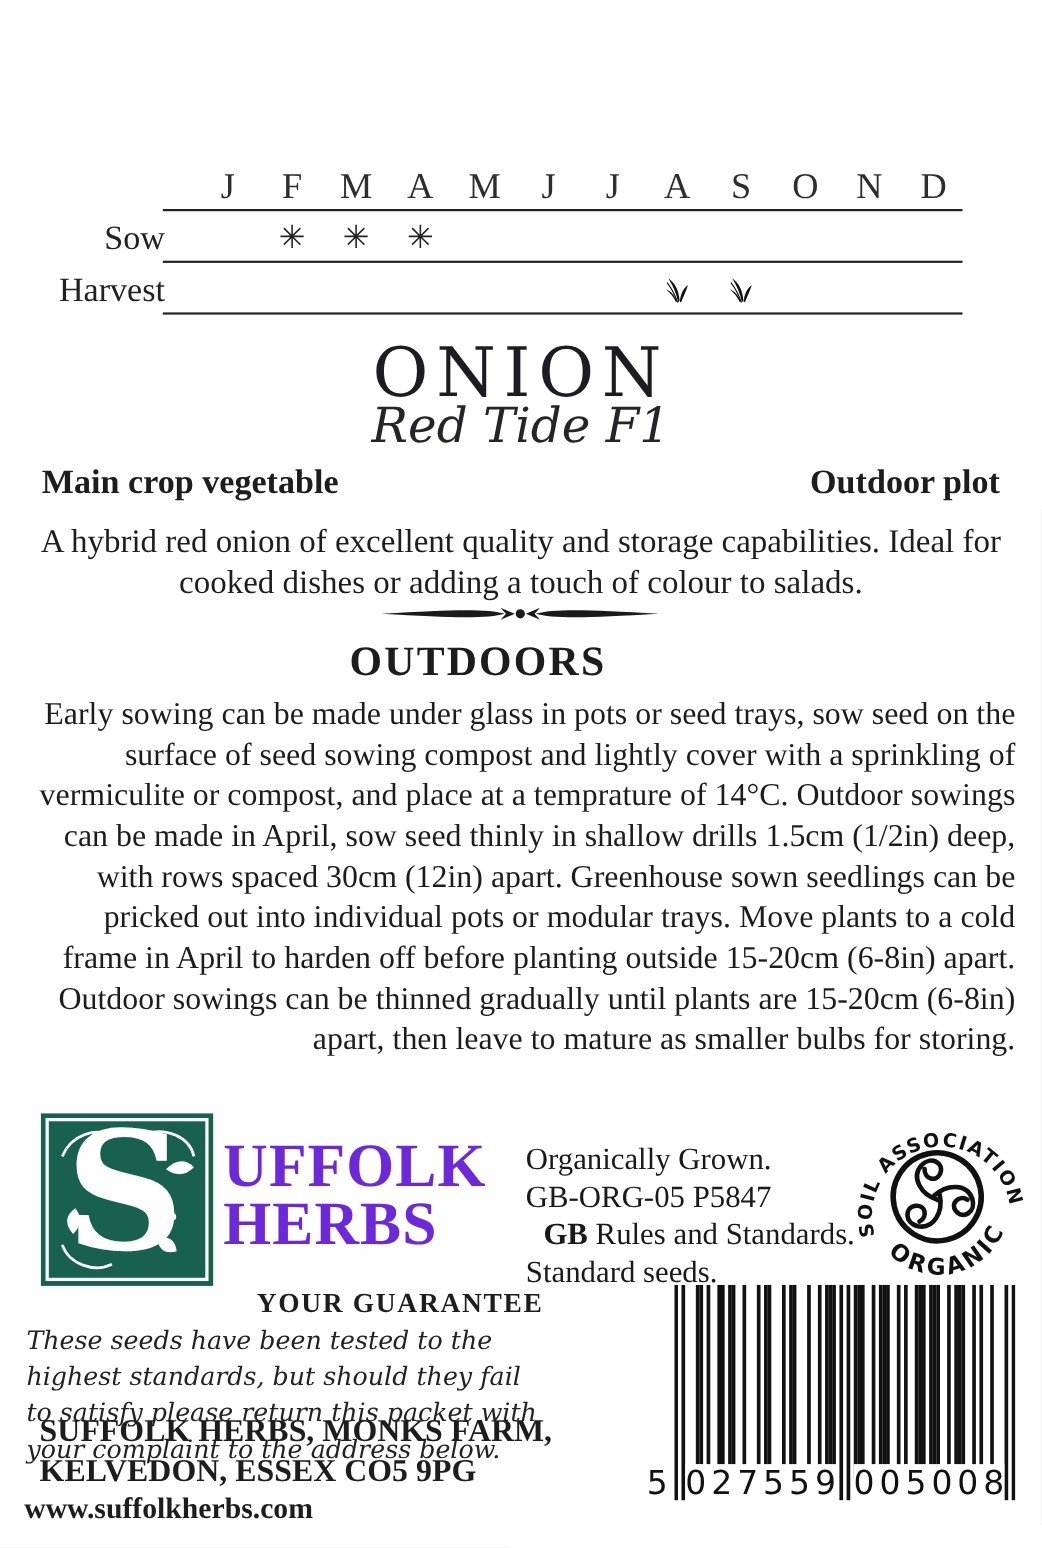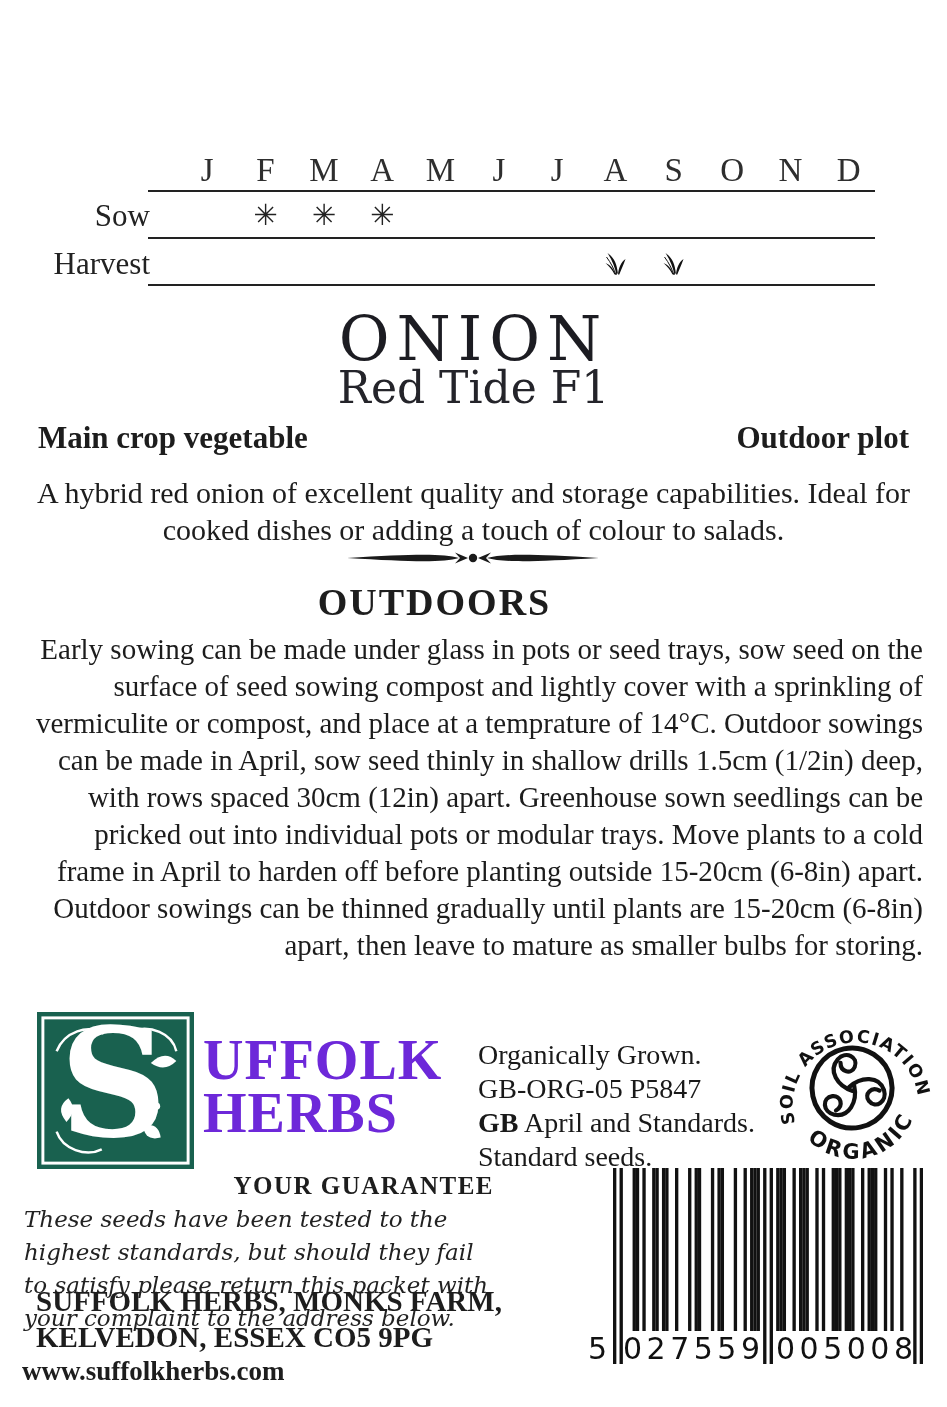--- a/index.html
+++ b/index.html
@@ -20,7 +20,7 @@
   .title{left:0;width:947px;top:290px;text-align:center;font-family:"DejaVu Serif",serif;
          font-size:62px;letter-spacing:7px;color:#1c1c22;margin-top:12px;}
   .variety{left:0;width:947px;top:362px;text-align:center;font-family:"DejaVu Serif",serif;
-           font-size:44px;color:#24242a;}
+           font-style:italic;font-size:44px;color:#24242a;}
   .crop-row{left:38px;top:420px;width:871px;display:flex;justify-content:space-between;
             font-weight:700;font-size:31px;}
   .descr{left:30px;top:459px;width:887px;text-align:center;font-size:30px;line-height:37px;margin-top:15px;}

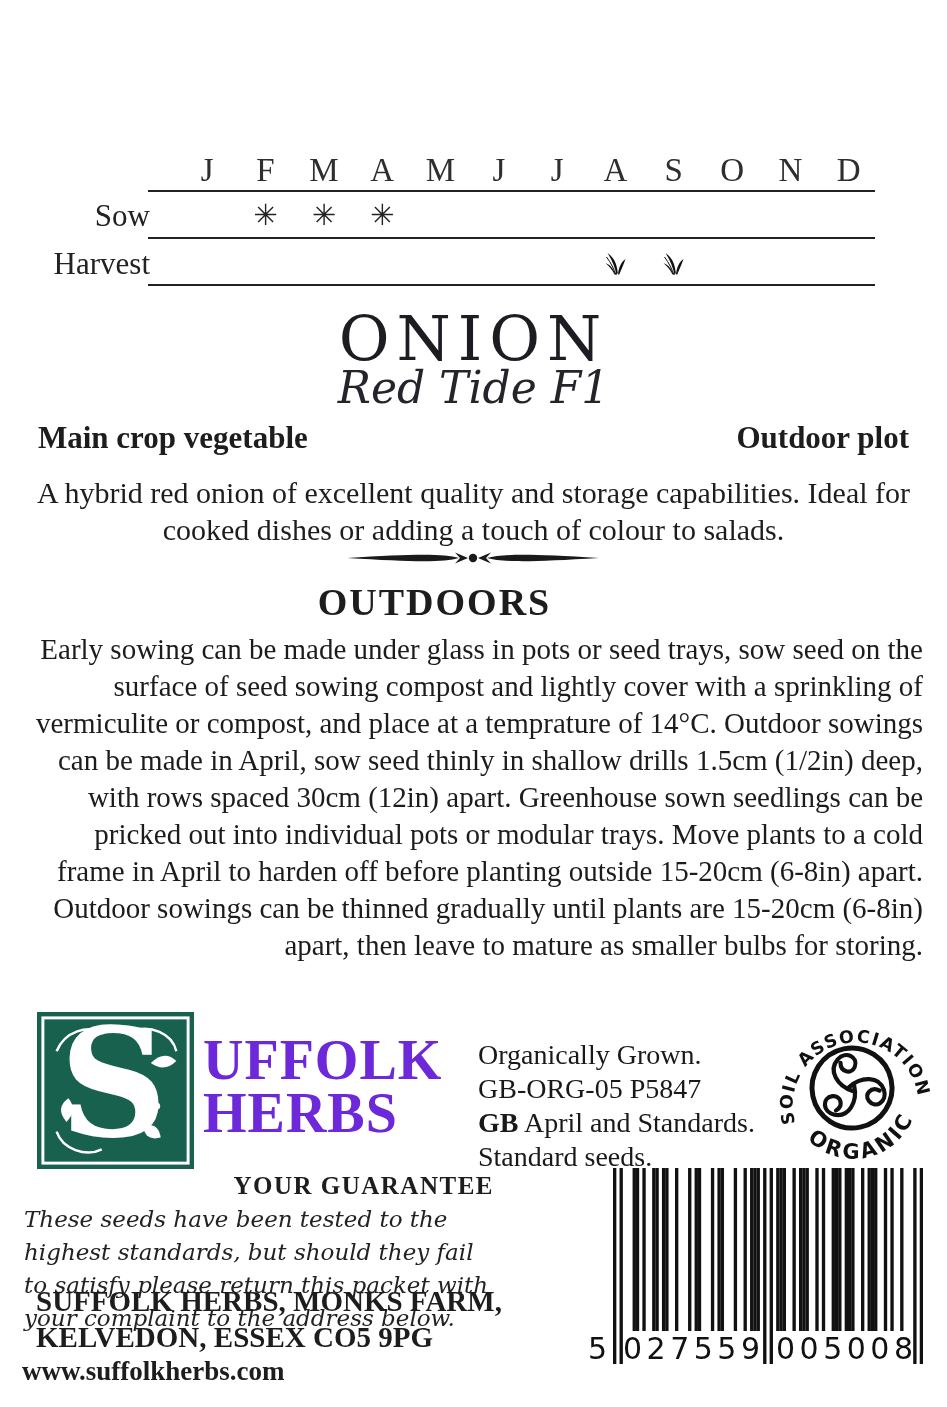--- a/index.html
+++ b/index.html
@@ -34,7 +34,7 @@
   .logo-square{left:37px;top:1012px;}
   .wordmark{left:203px;top:1034px;font-weight:700;font-size:56px;line-height:53px;letter-spacing:1px;}
   .cert{left:478px;top:1038px;font-size:28px;line-height:34px;color:#191919;}
-  .cert b{font-weight:700;}
+  .cert b{font-weight:700;margin-left:16px;}
   .soil-logo{left:768px;top:1004px;}
 
   

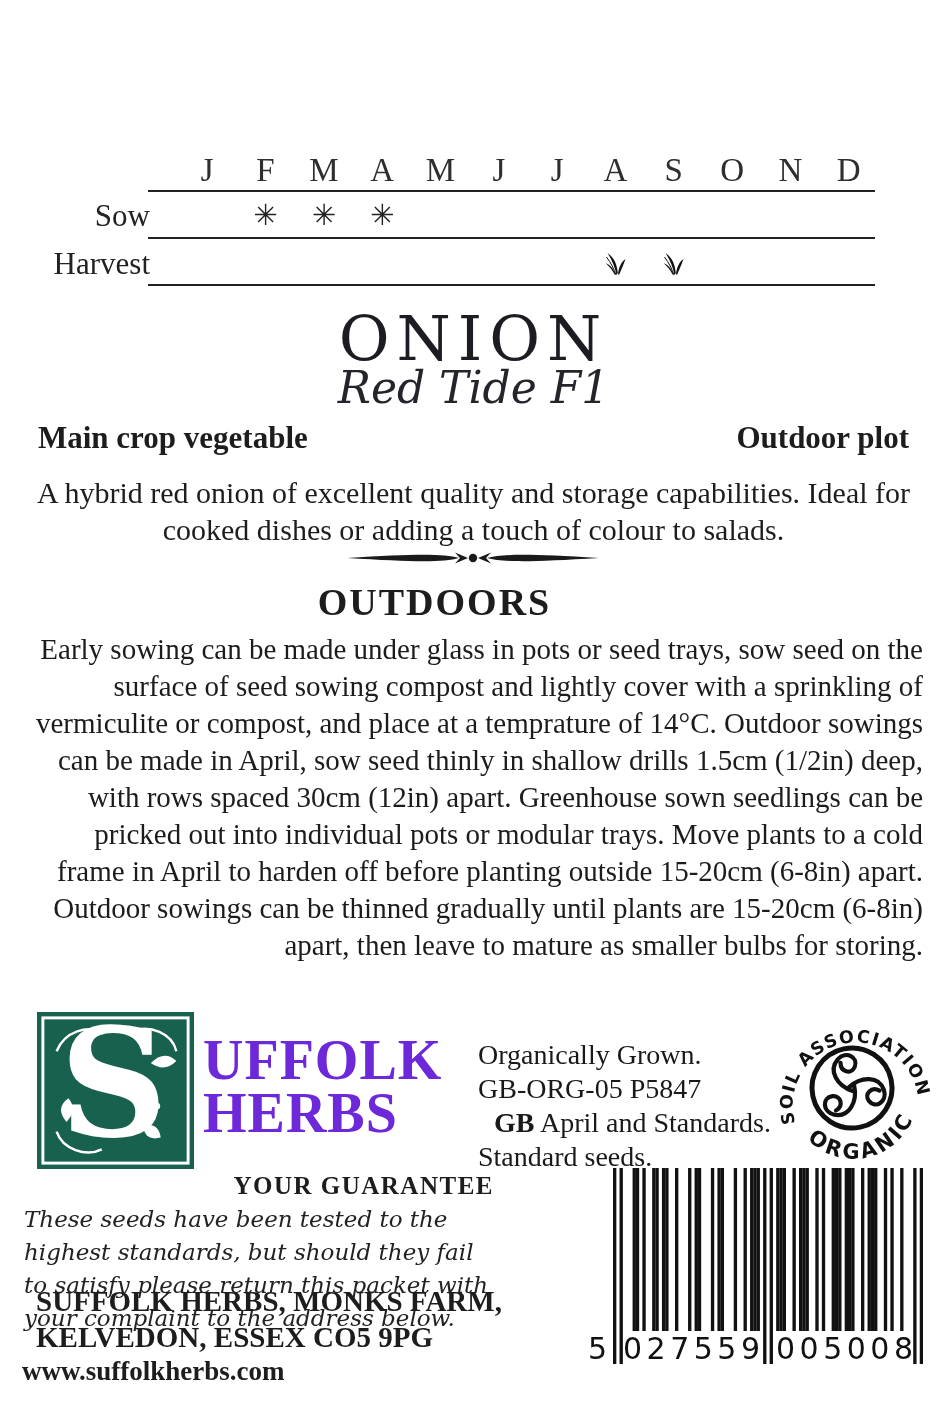--- a/index.html
+++ b/index.html
@@ -170,7 +170,7 @@
   <div class="abs cert">
     <div>Organically Grown.</div>
     <div>GB-ORG-05 P5847</div>
-    <div><b>GB</b><span> April and Standards.</span></div>
+    <div><b>GB</b><span> Rules and Standards.</span></div>
     <div>Standard seeds.</div>
   </div>
 

